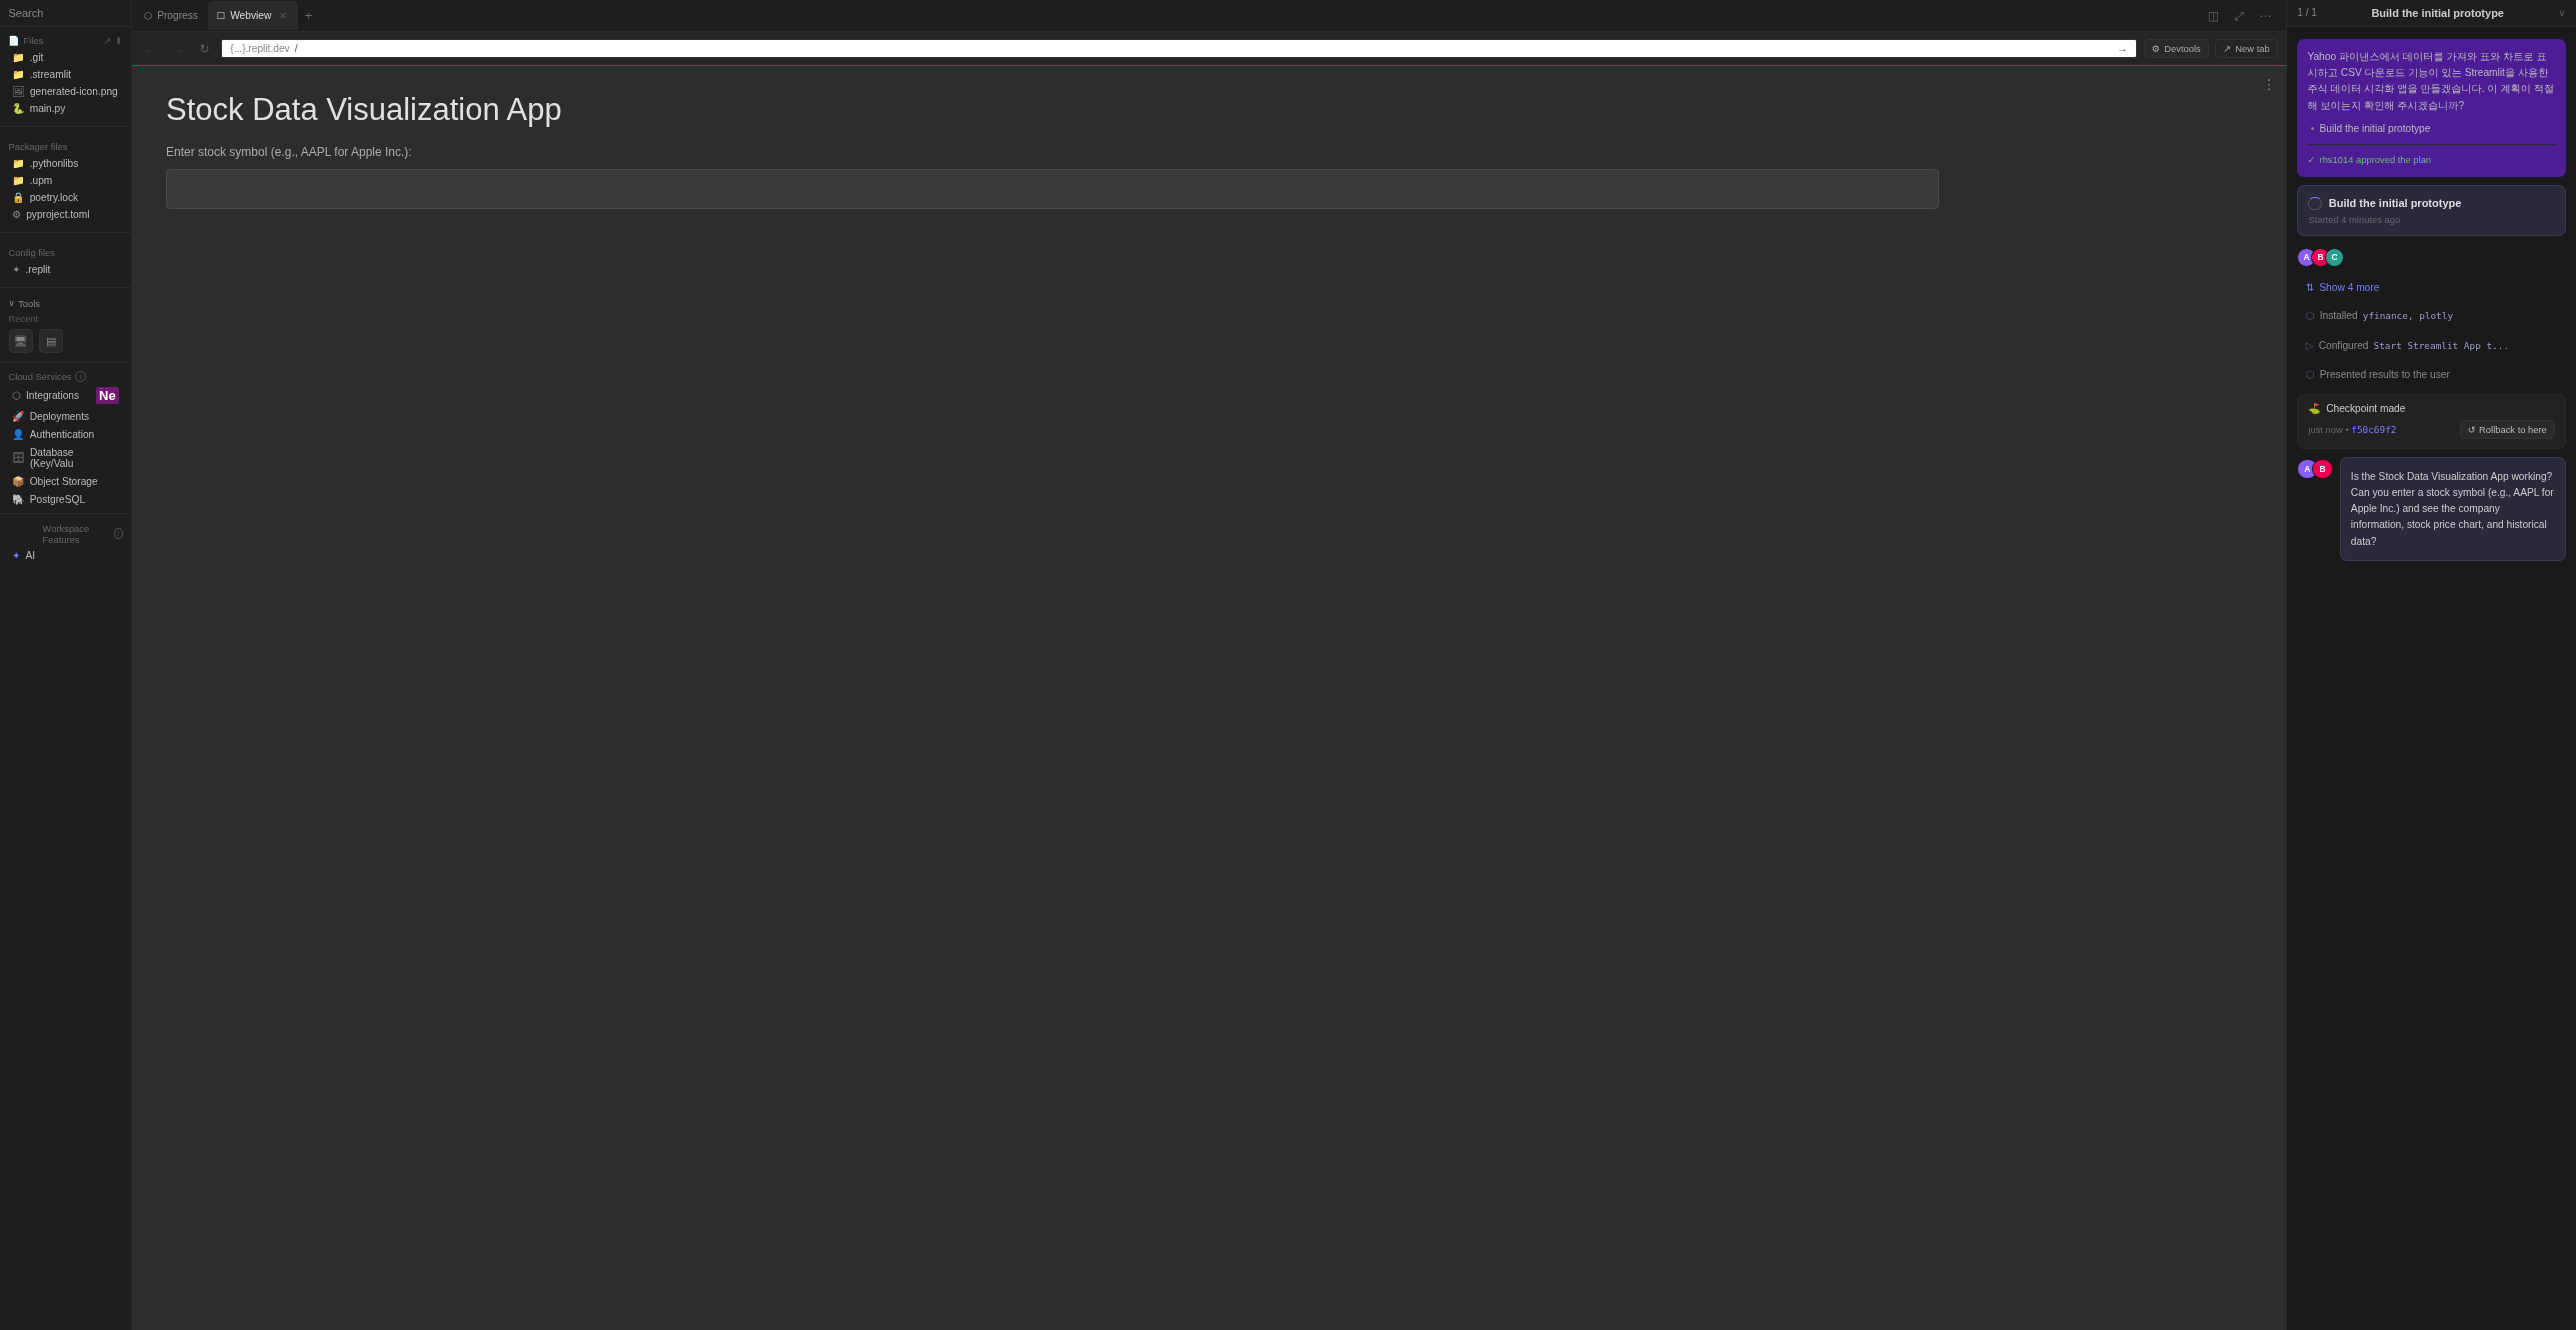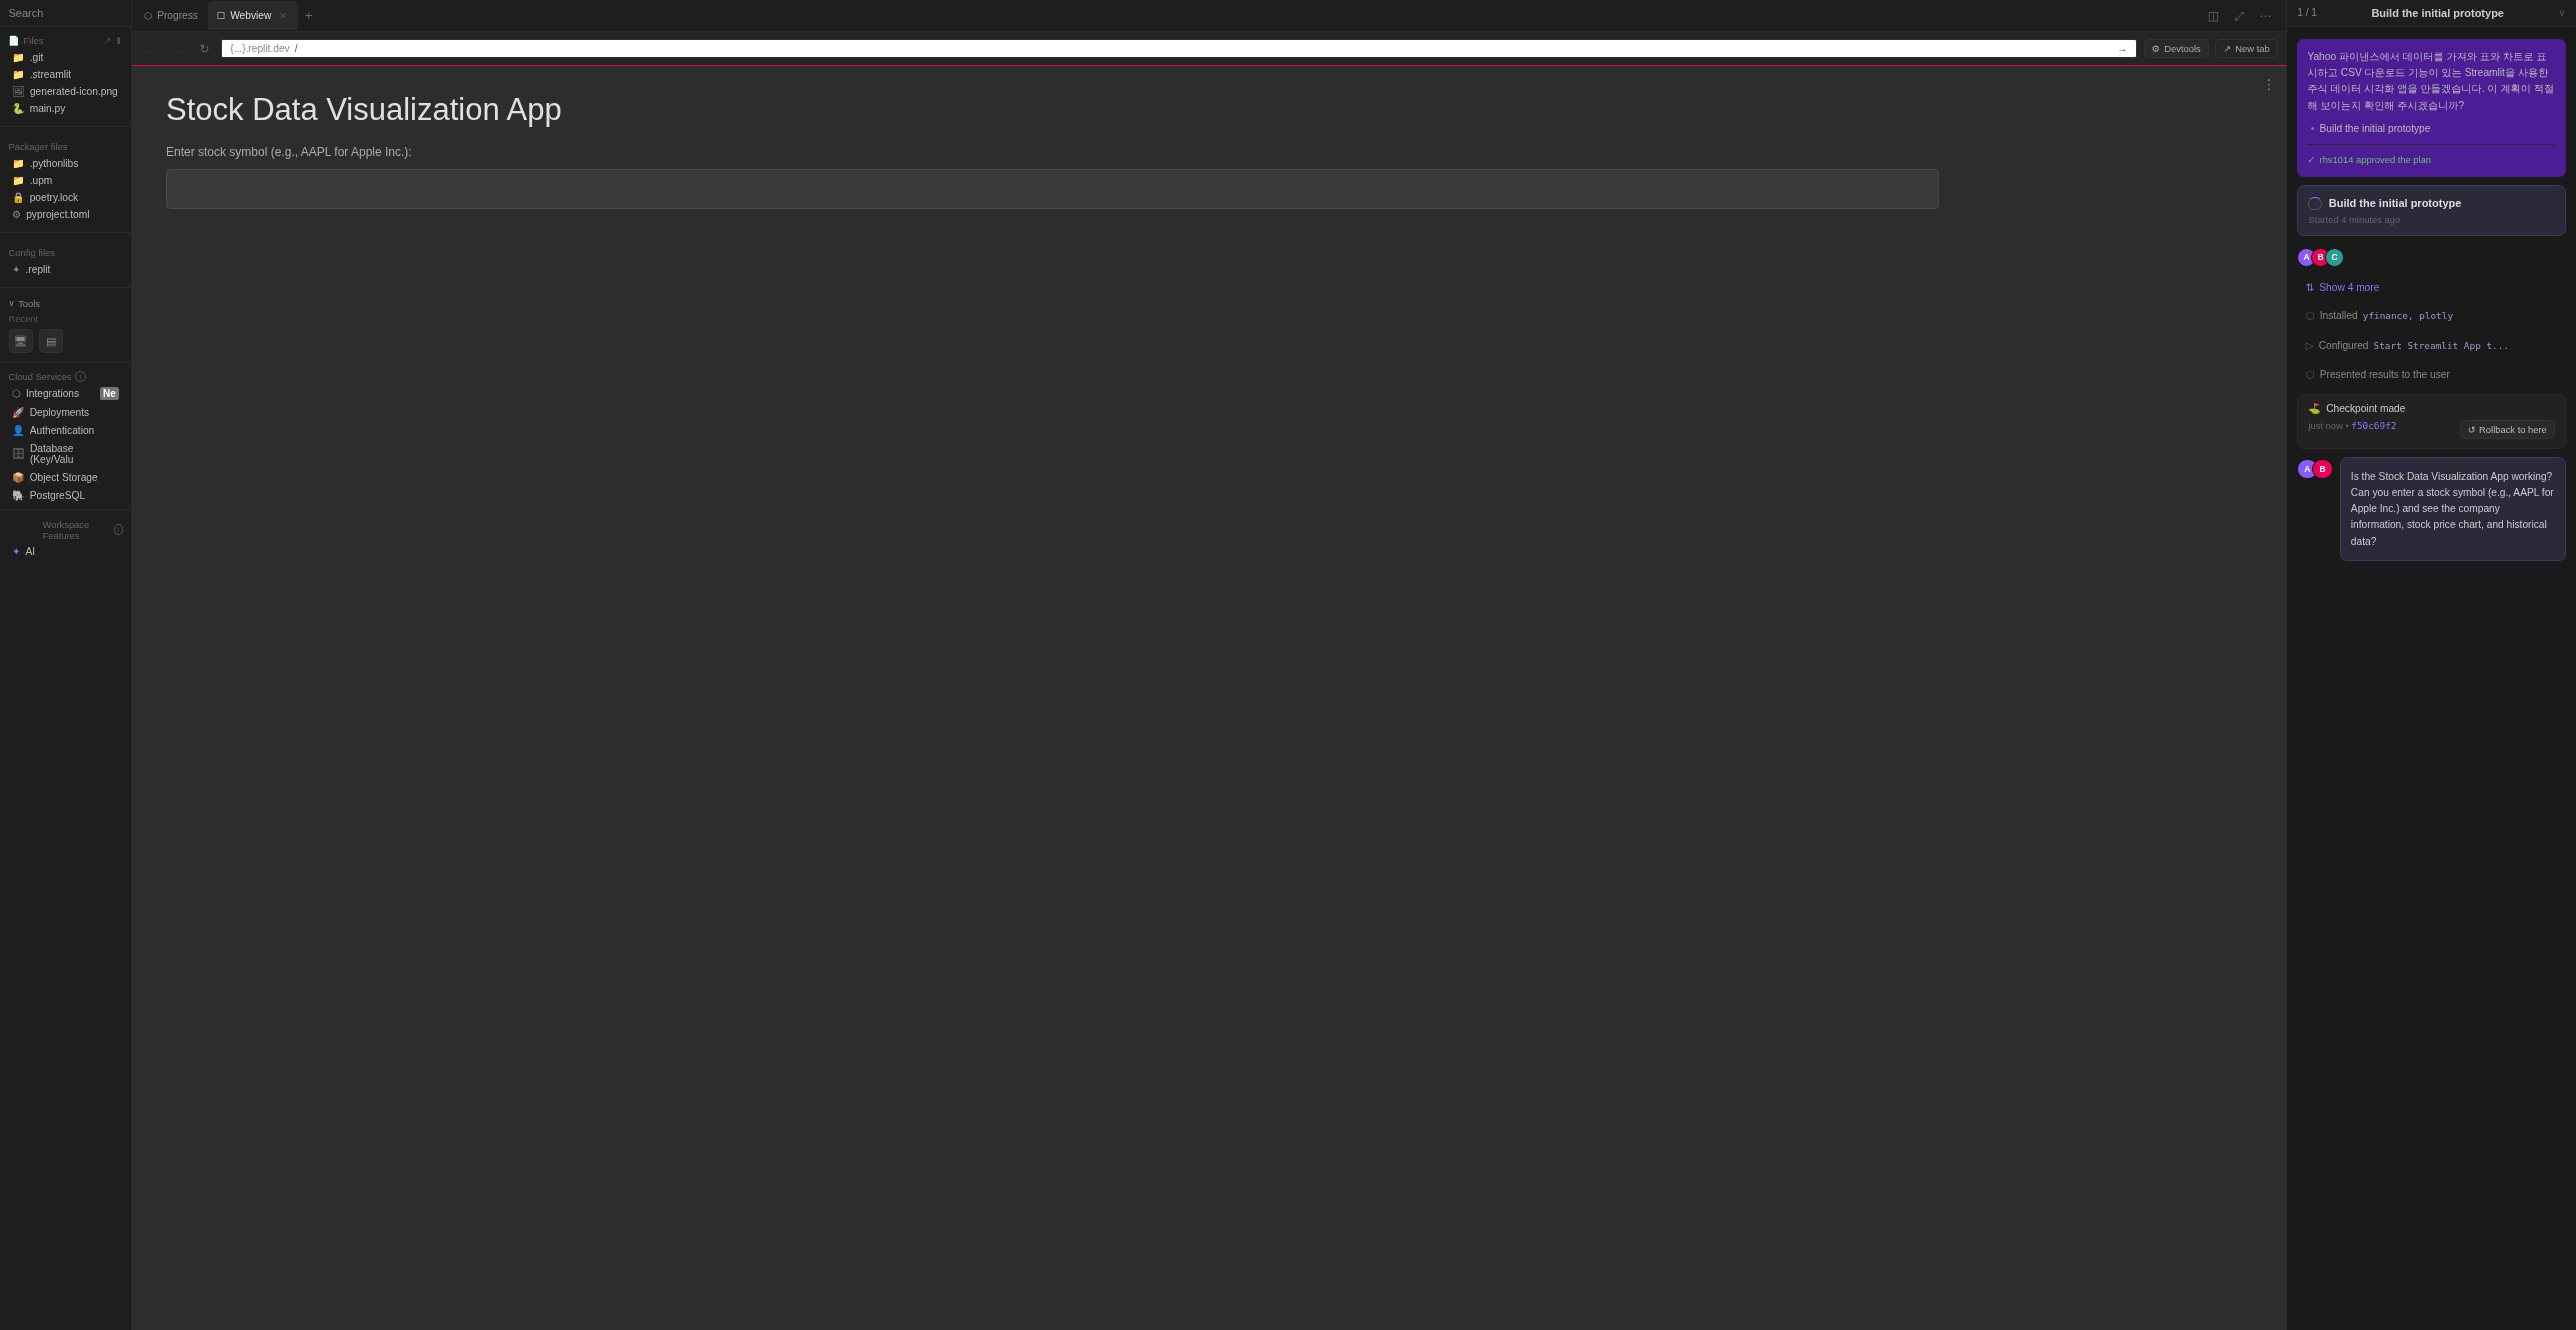--- a/index.html
+++ b/index.html
@@ -52,9 +52,9 @@
     .sidebar-item .icon { font-size: 10.2px; color: #888; flex-shrink: 0; }
     .sidebar-item .badge {
       margin-left: auto;
-      background: #737373;
+      background: #701a75;
       color: white;
-      font-size: 10px;
+      font-size: 13px;
       padding: 0.9px 3.4px;
       border-radius: 2.6px;
       font-weight: 600;

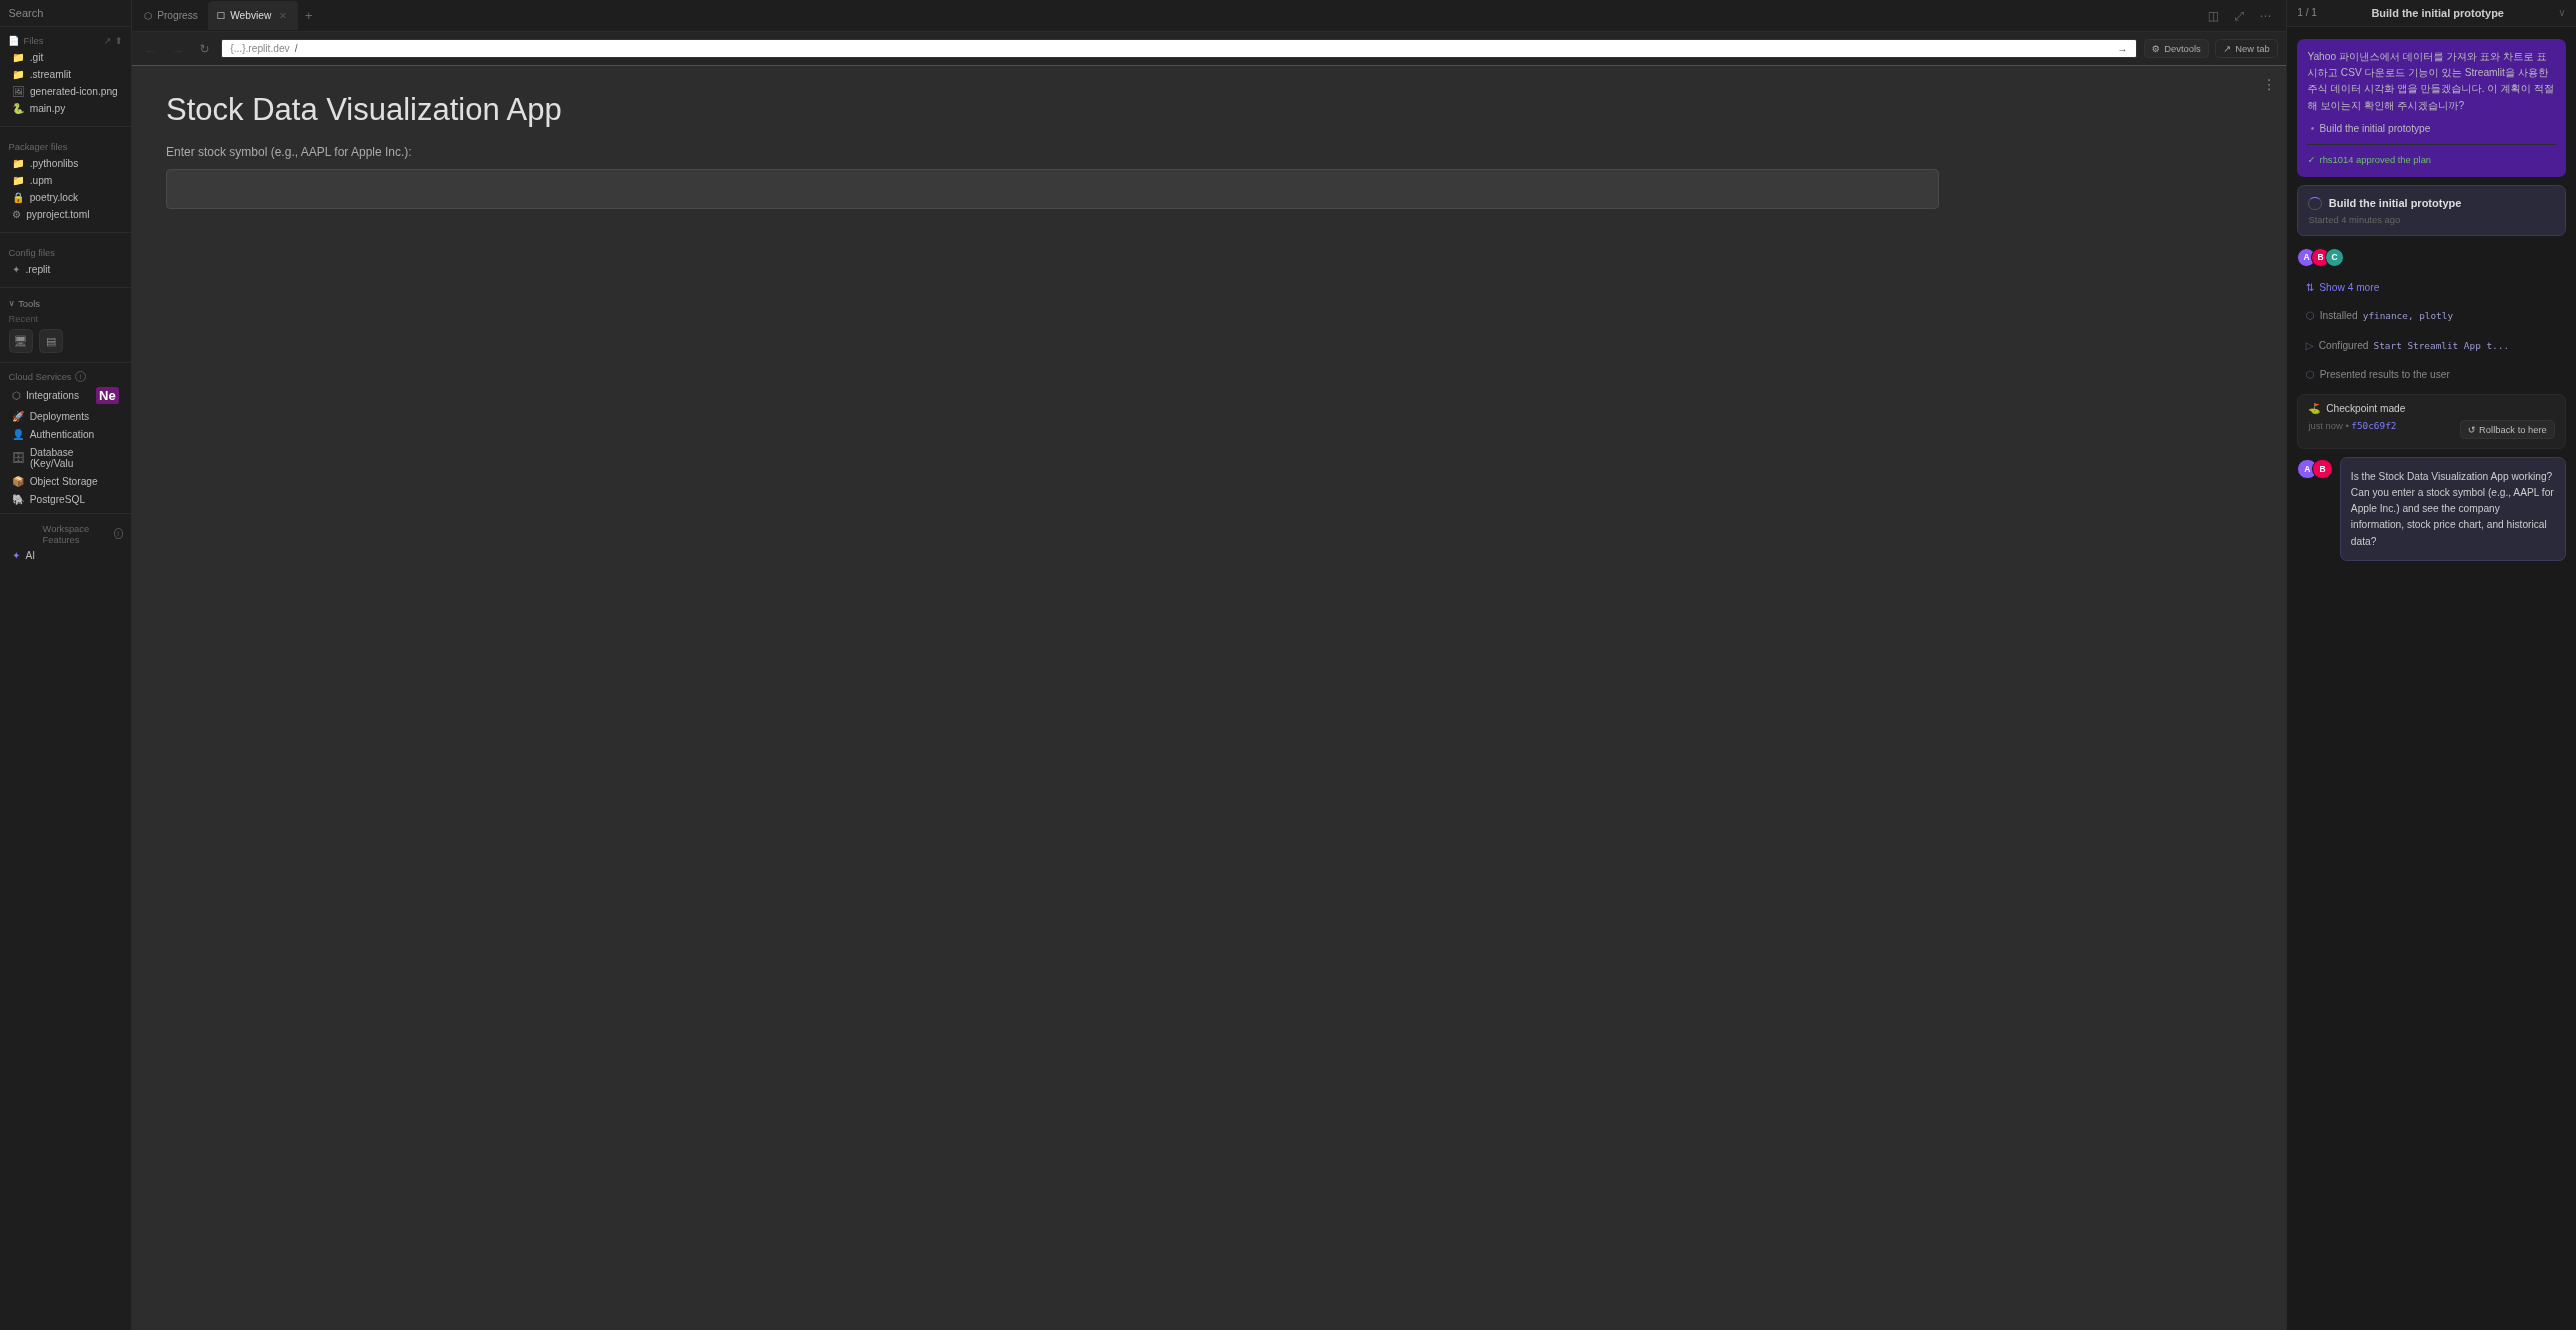--- a/index.html
+++ b/index.html
@@ -470,6 +470,7 @@
     .checkpoint-icon { color: #5a8a5a; font-size: 10.2px; }
     .checkpoint-meta {
       display: flex;
+      align-items: center;
       justify-content: space-between;
       font-size: 9.4px;
       color: #666;

